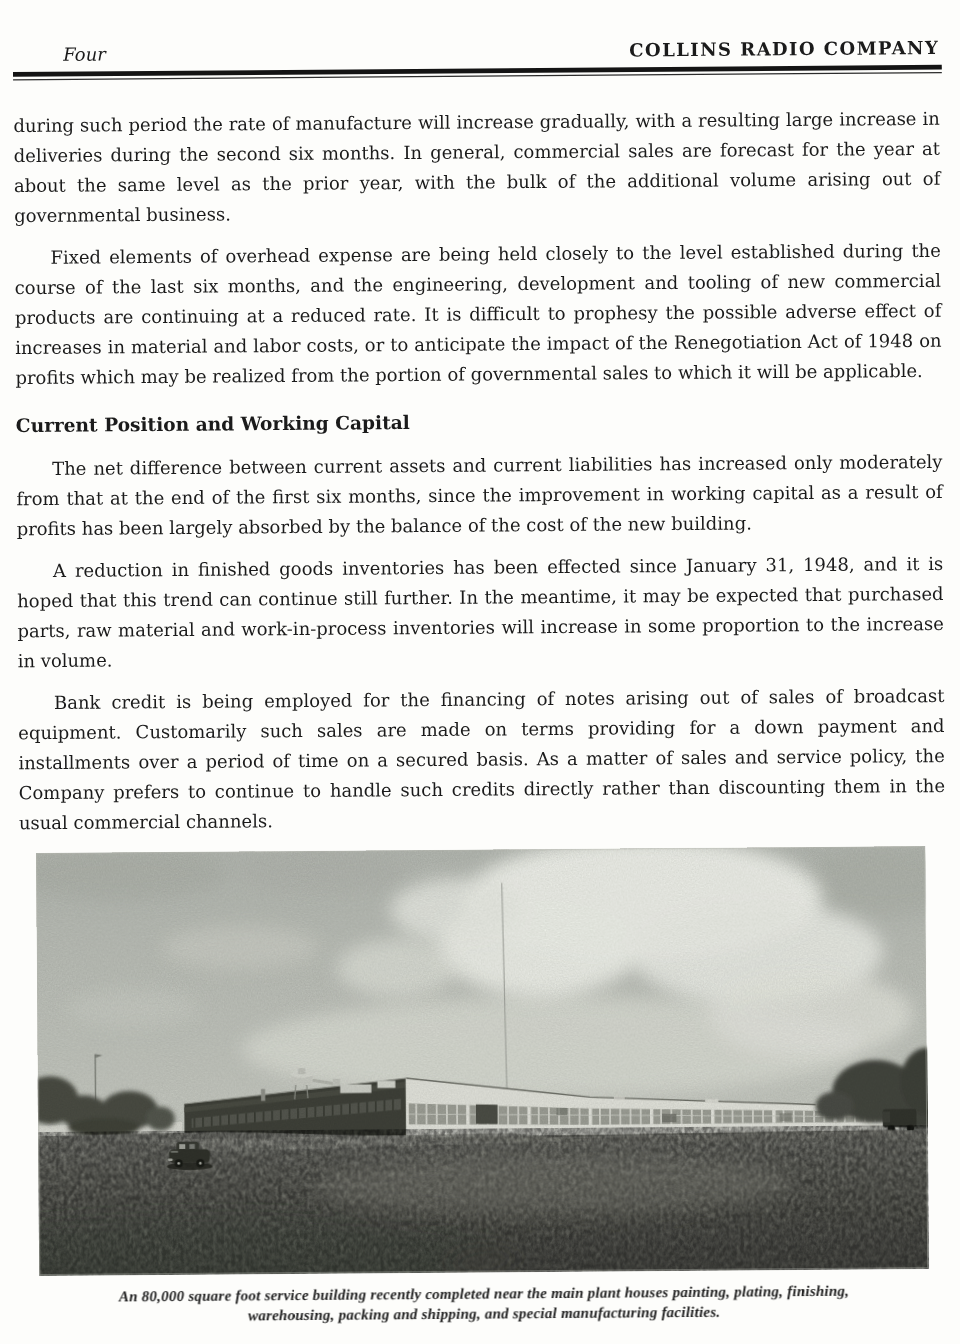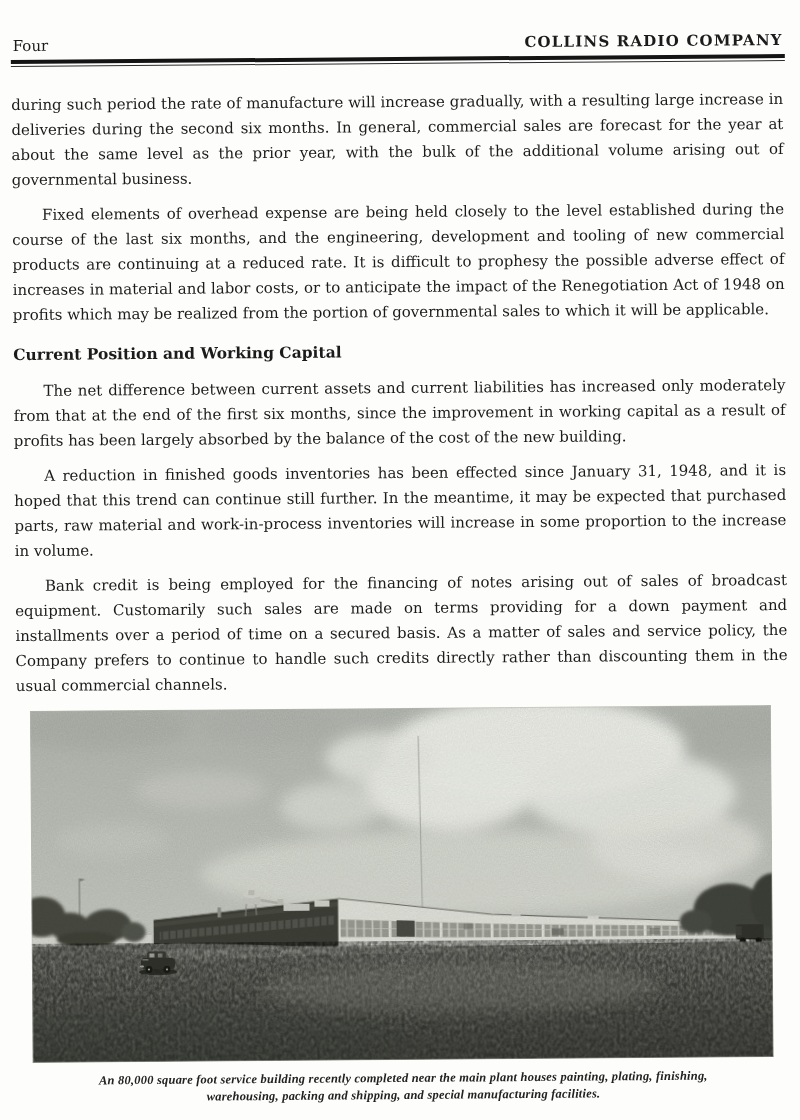--- a/index.html
+++ b/index.html
@@ -15,7 +15,7 @@
     display:flex;justify-content:space-between;align-items:baseline;
     margin:34px 14px 0 16px;
   }
-  .folio{font-size:15px;}
+  .folio{font-style:italic;font-size:15px;margin-left:40px;}
   .company{font-weight:bold;font-size:15px;letter-spacing:1.2px;}
   .rule{margin:5px 12px 0 14px;}
   .rule-thick{height:3.5px;background:#141414;}

